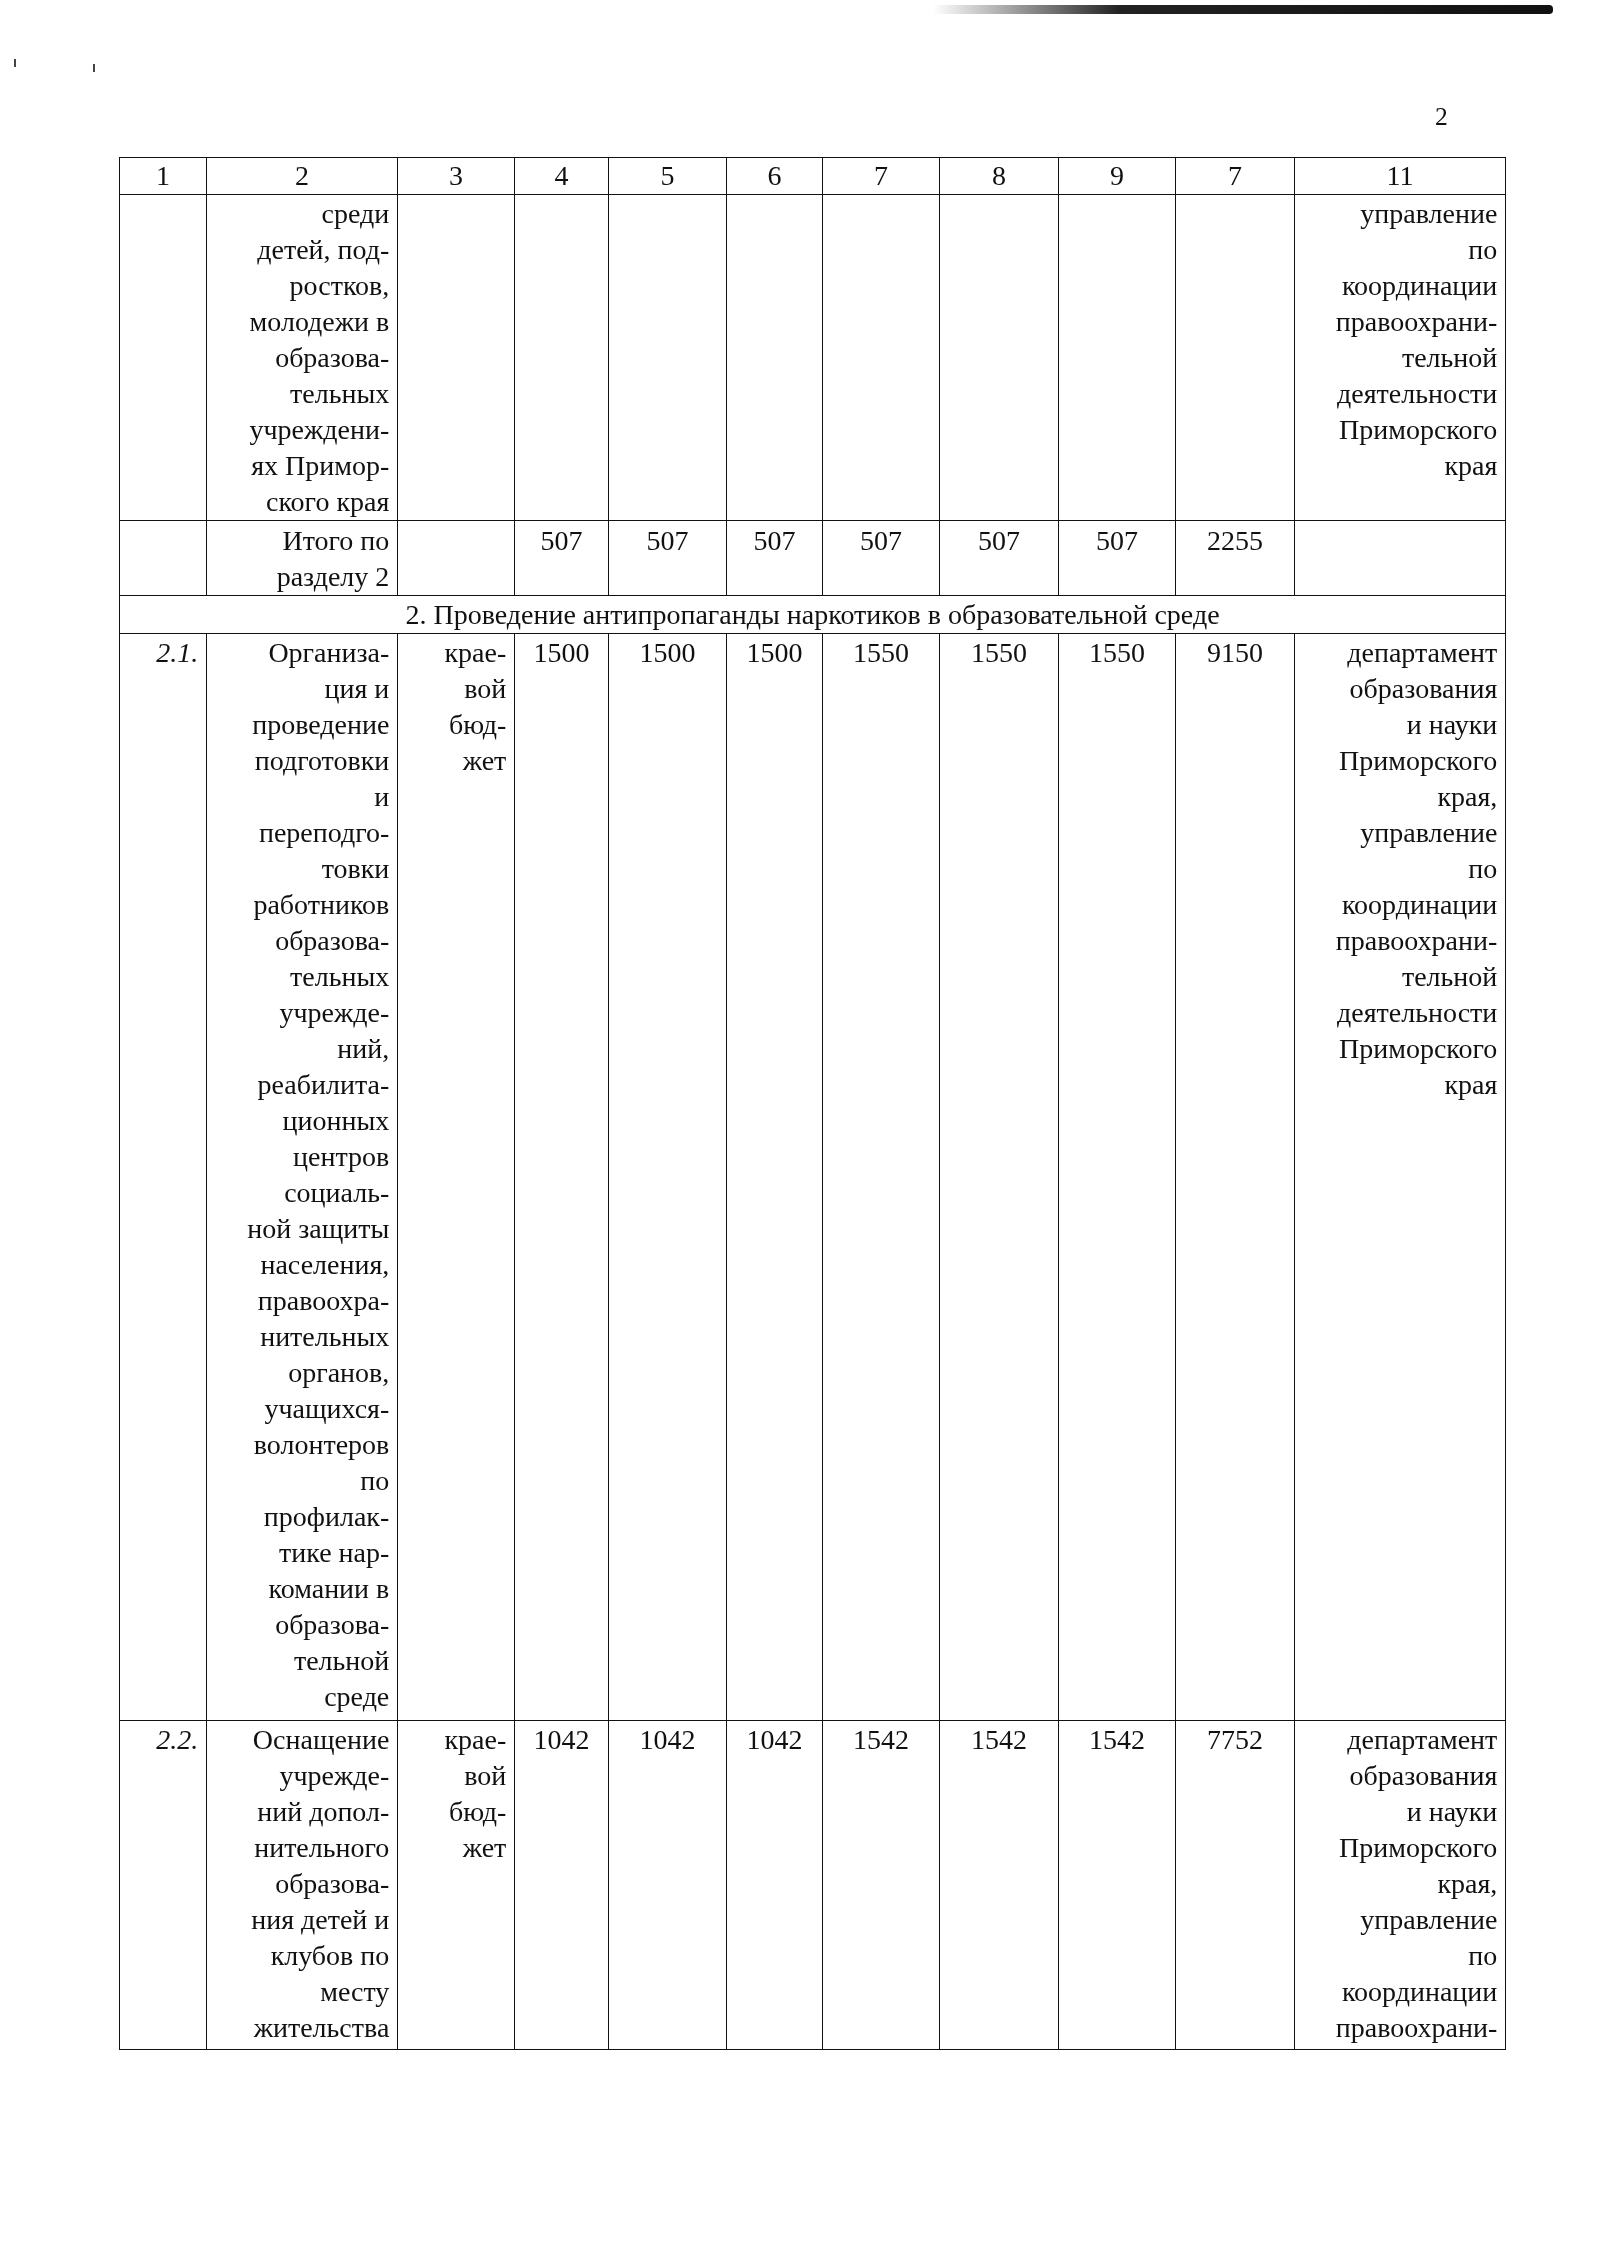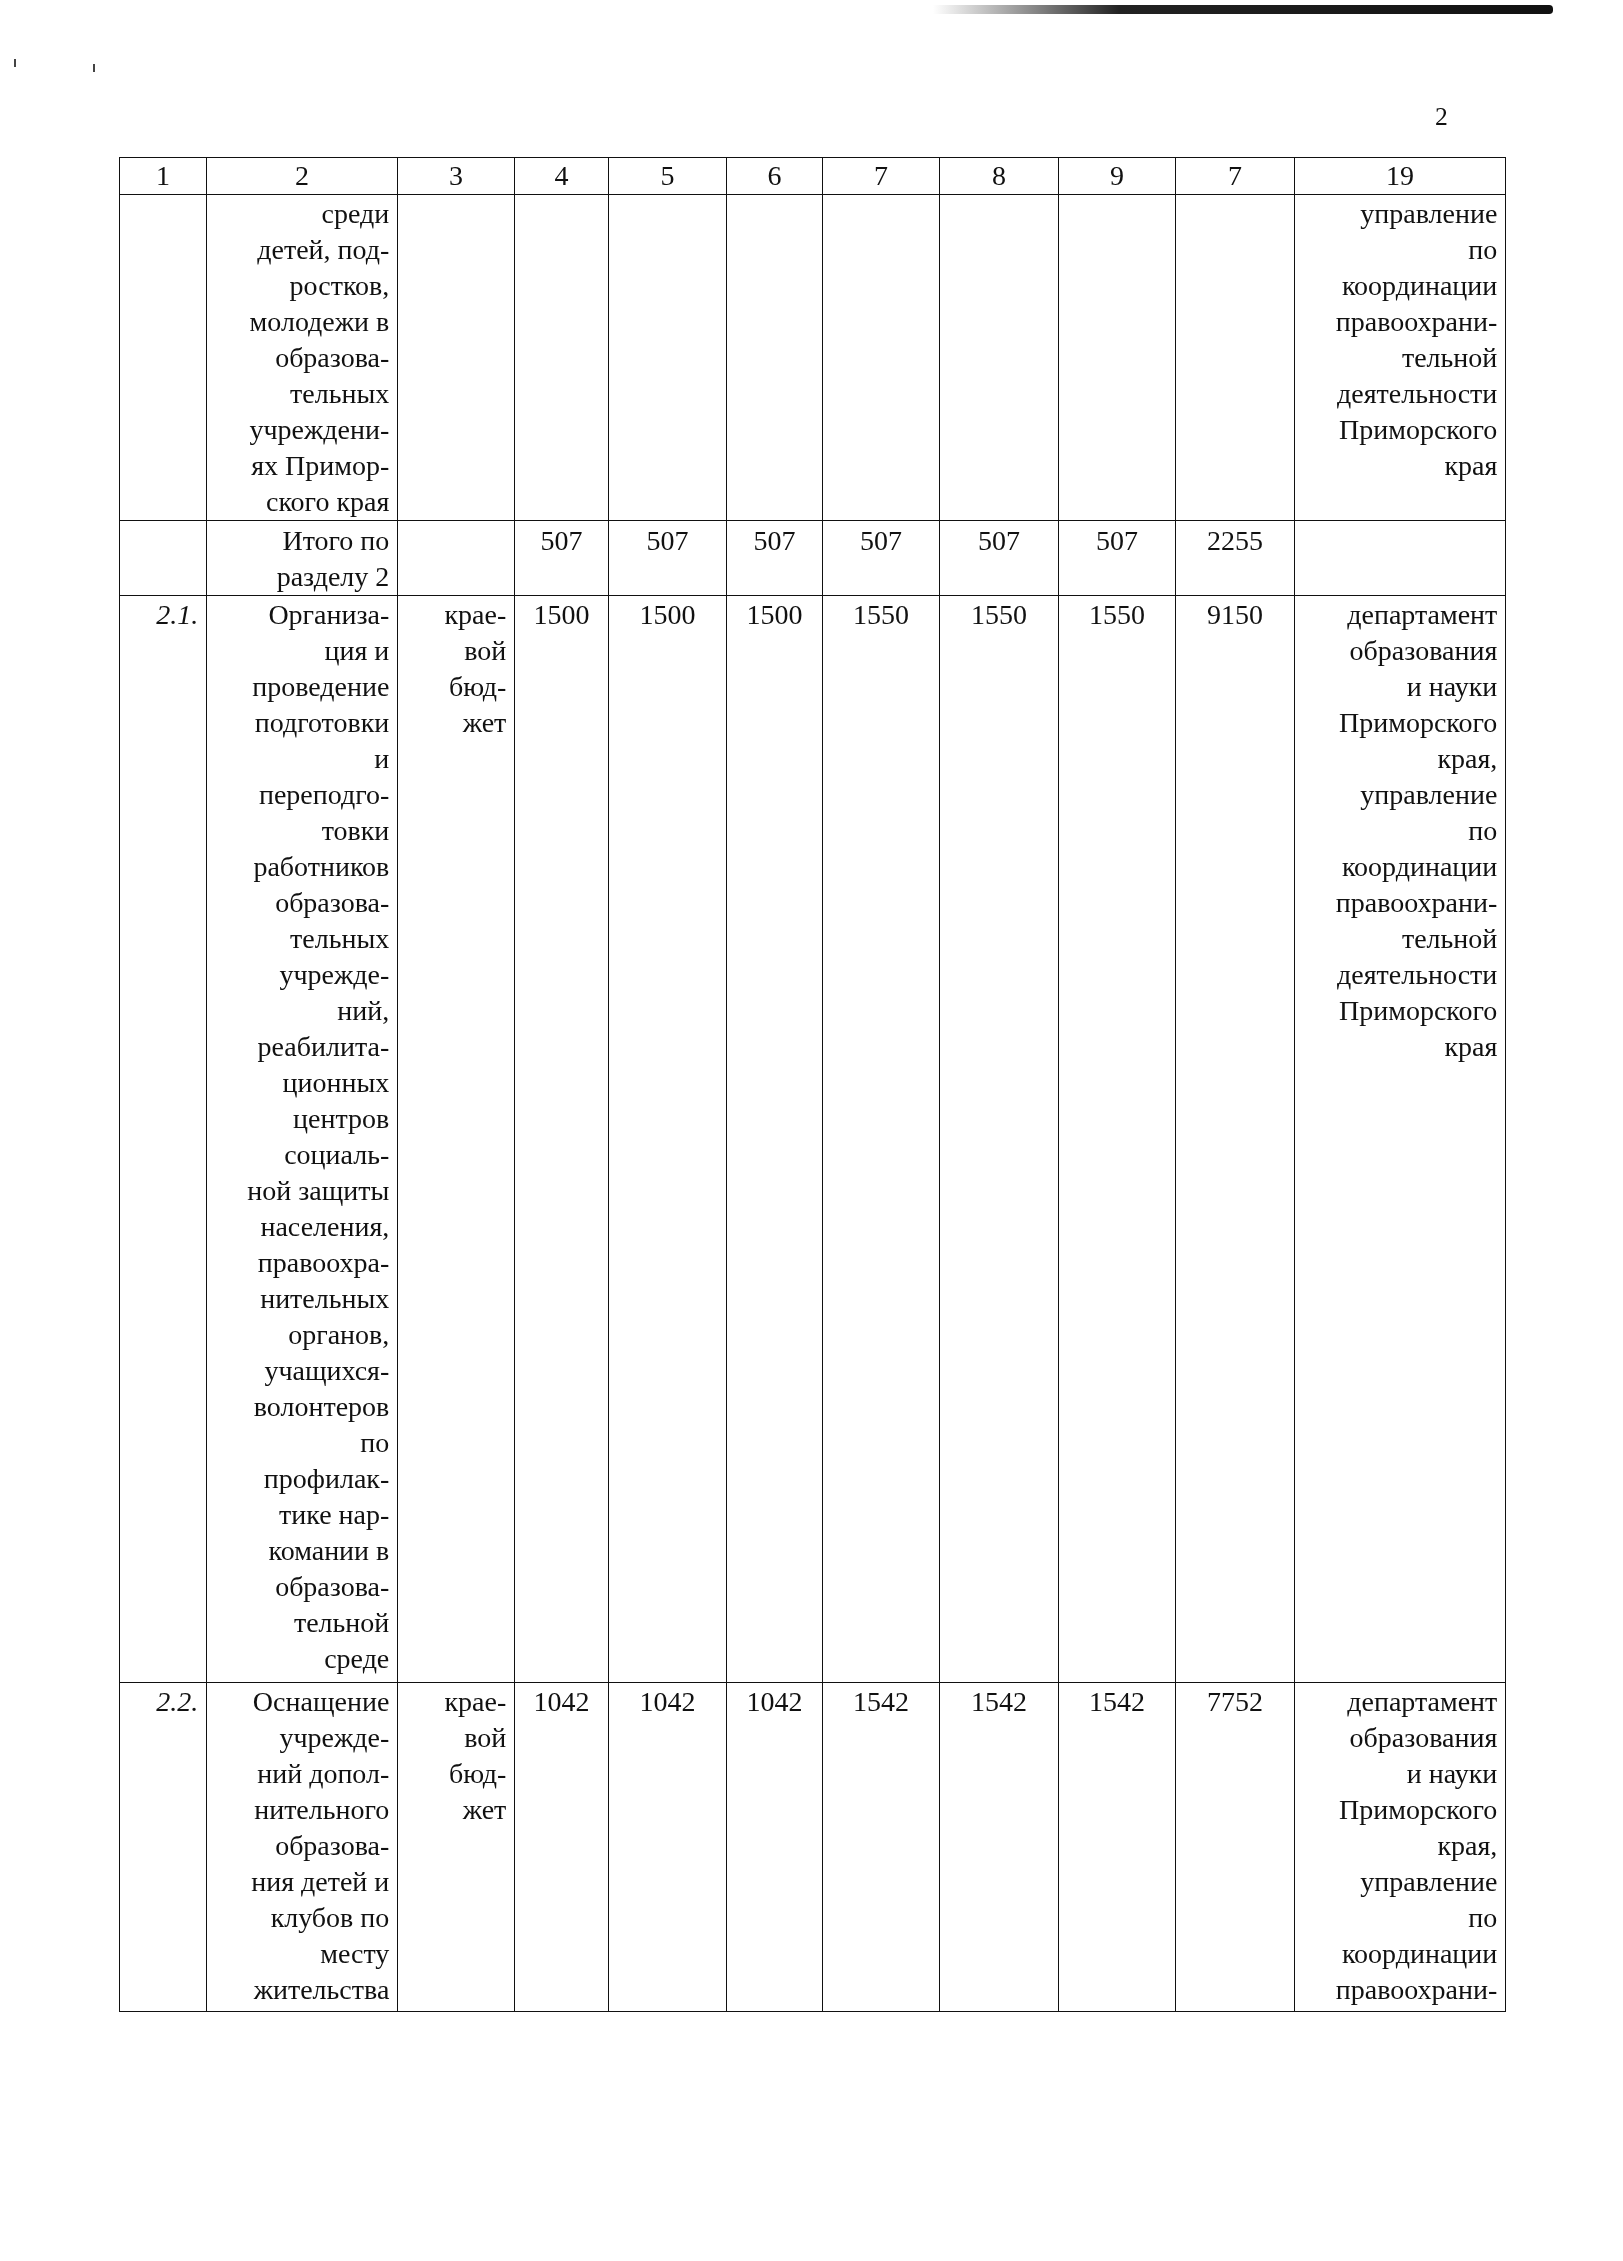--- a/index.html
+++ b/index.html
@@ -56,7 +56,7 @@
     <td>8</td>
     <td>9</td>
     <td>7</td>
-    <td>19</td>
+    <td>11</td>
   </tr>
 
   <tr style="height:325px">

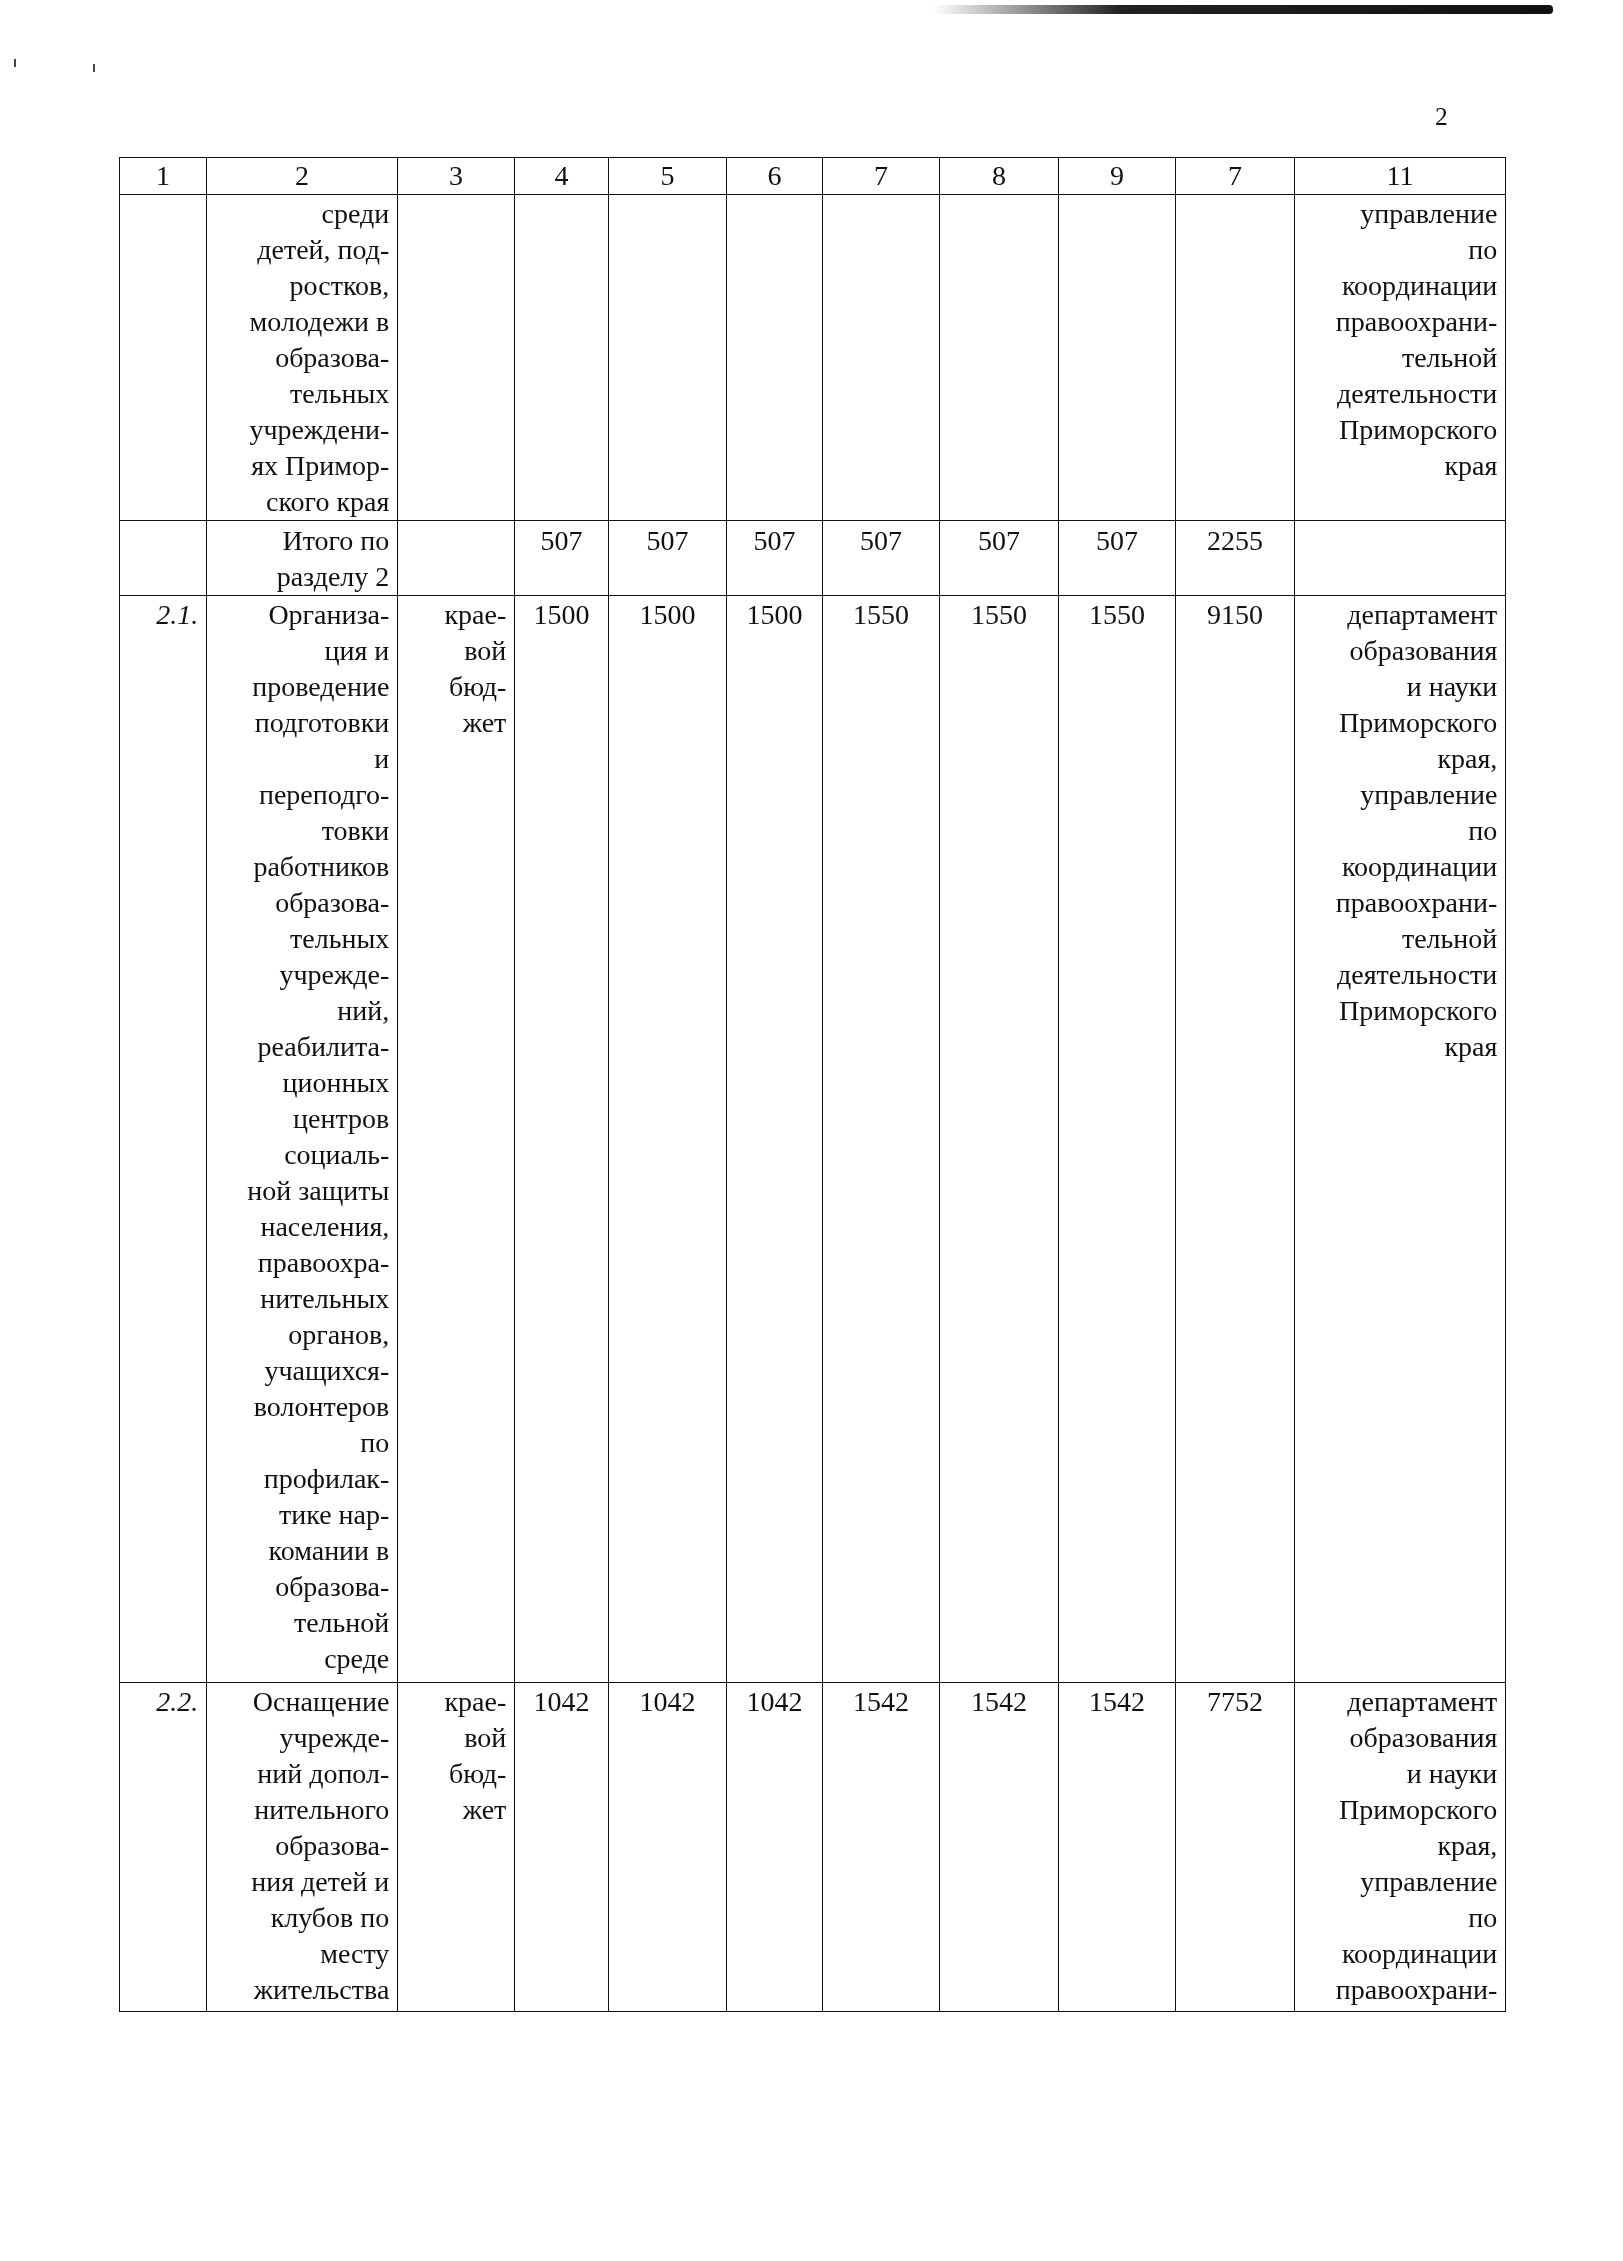--- a/index.html
+++ b/index.html
@@ -103,6 +103,9 @@
     <td></td>
   </tr>
 
+  <tr>
+    <td colspan="11" class="section">2. Проведение антипропаганды наркотиков в образовательной среде</td>
+  </tr>
 
   <tr style="height:1087px">
     <td class="idx">2.1.</td>

